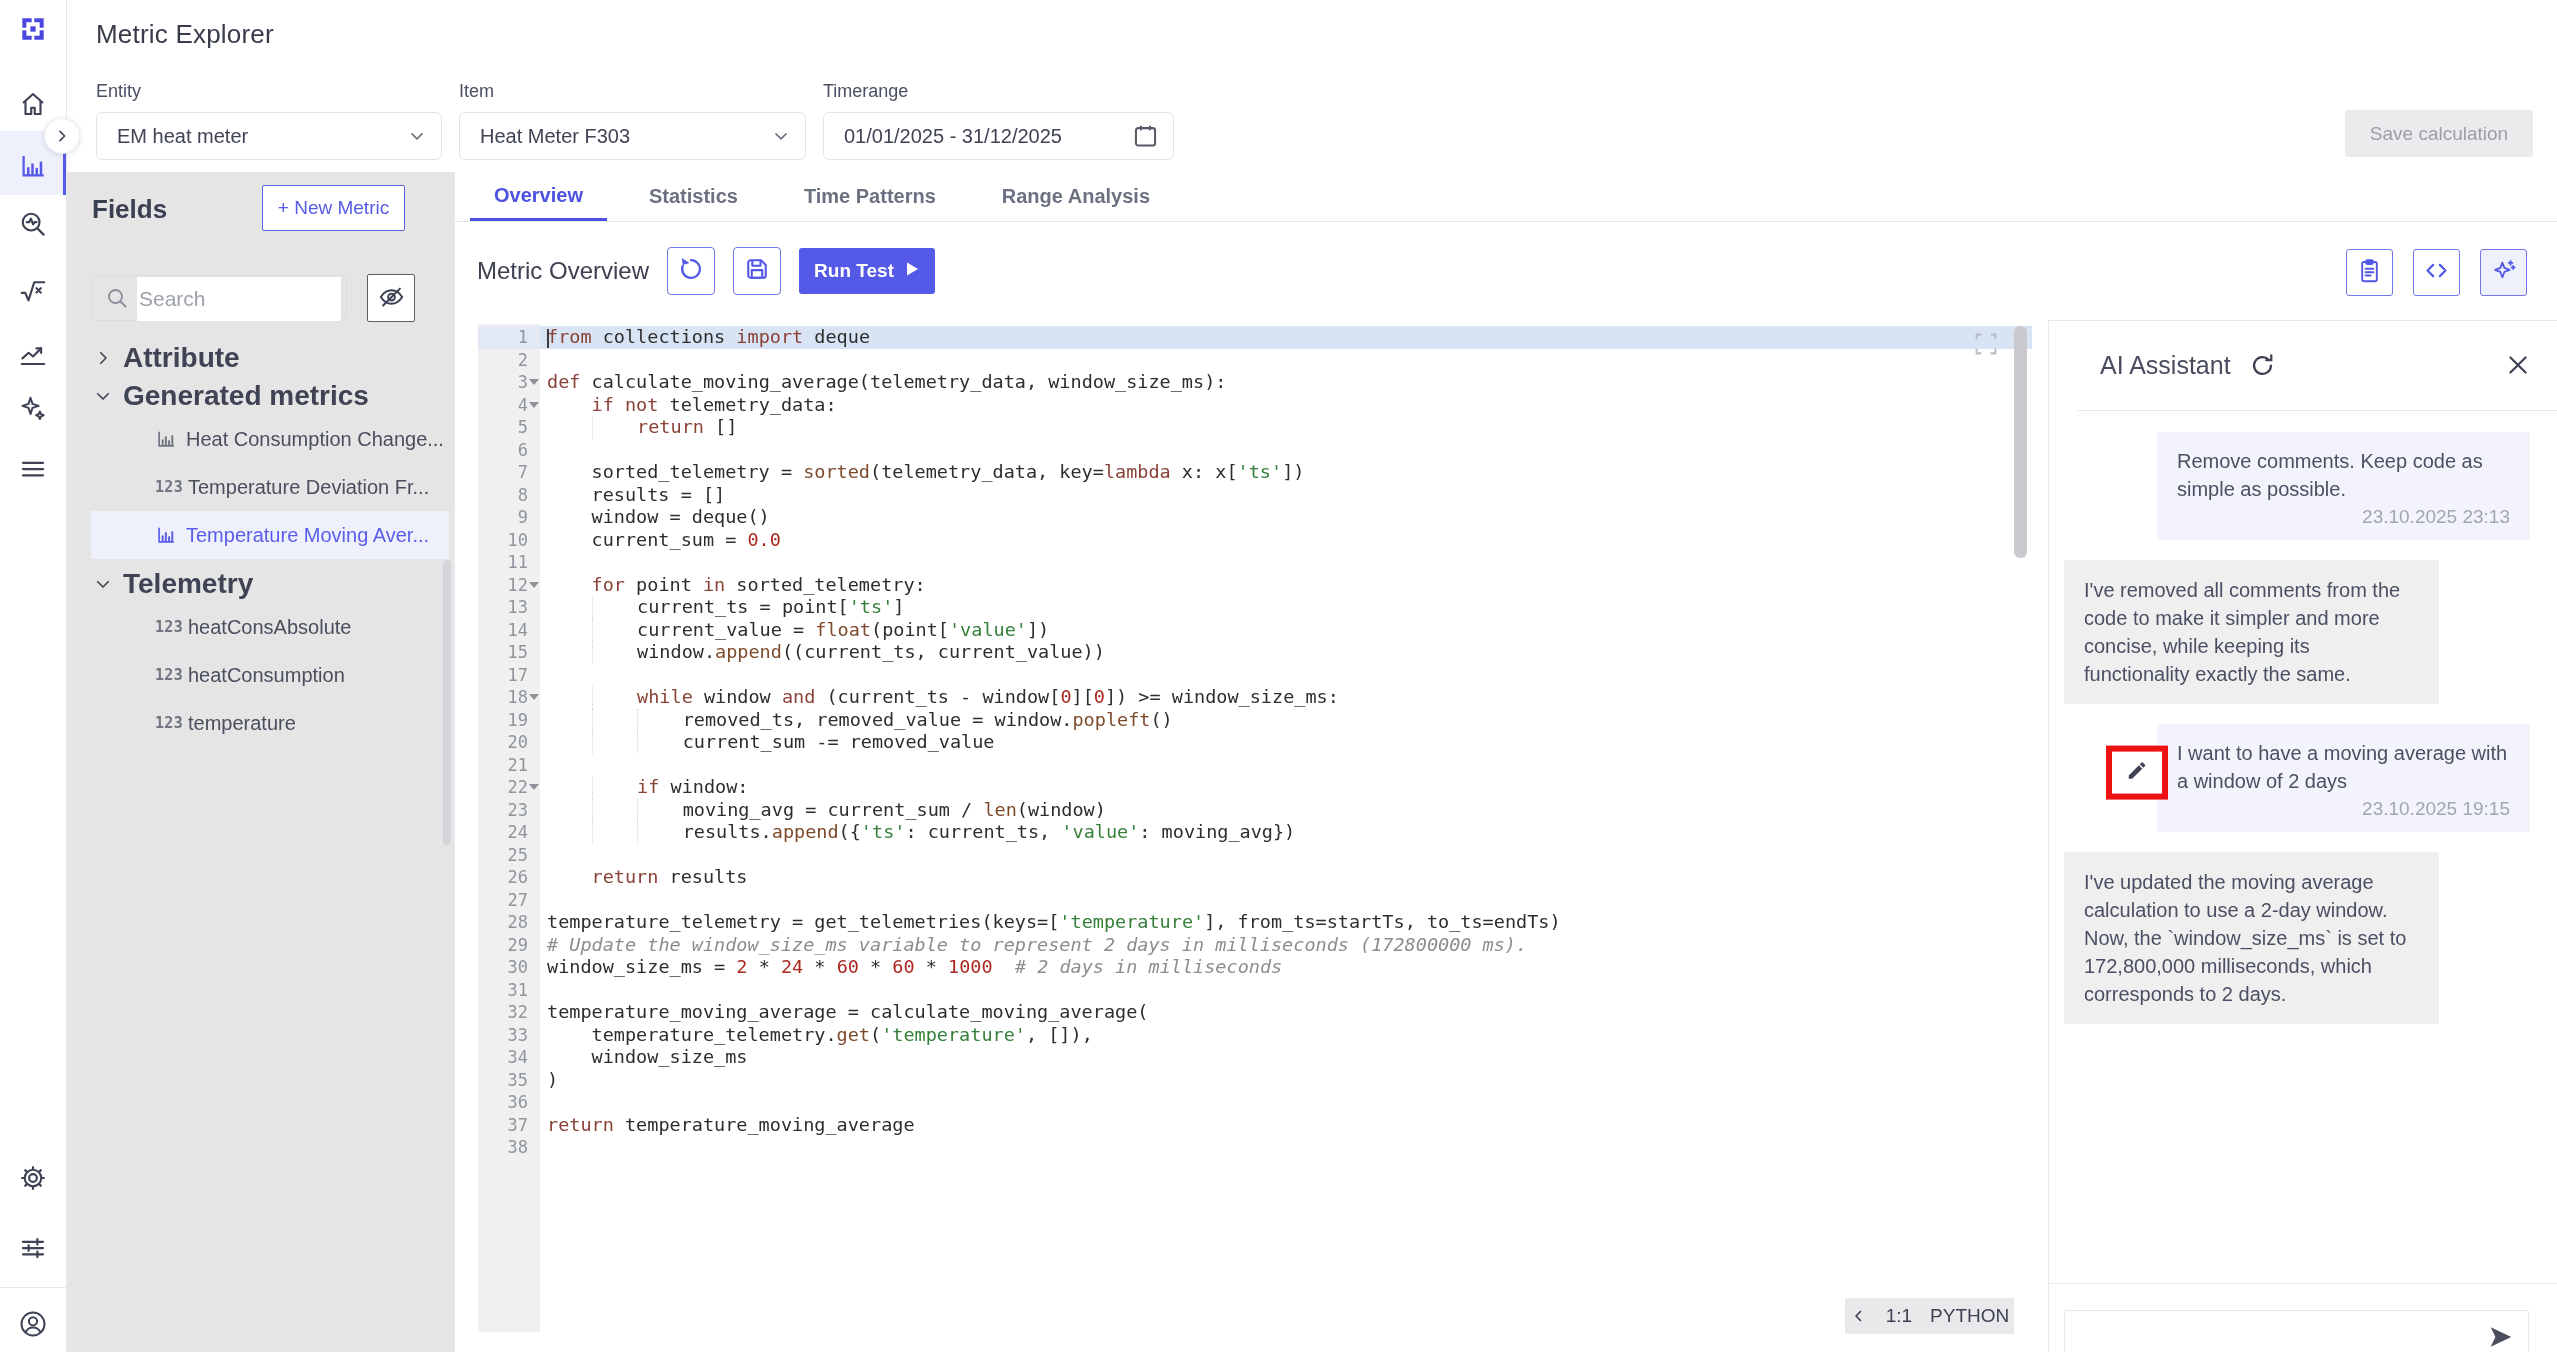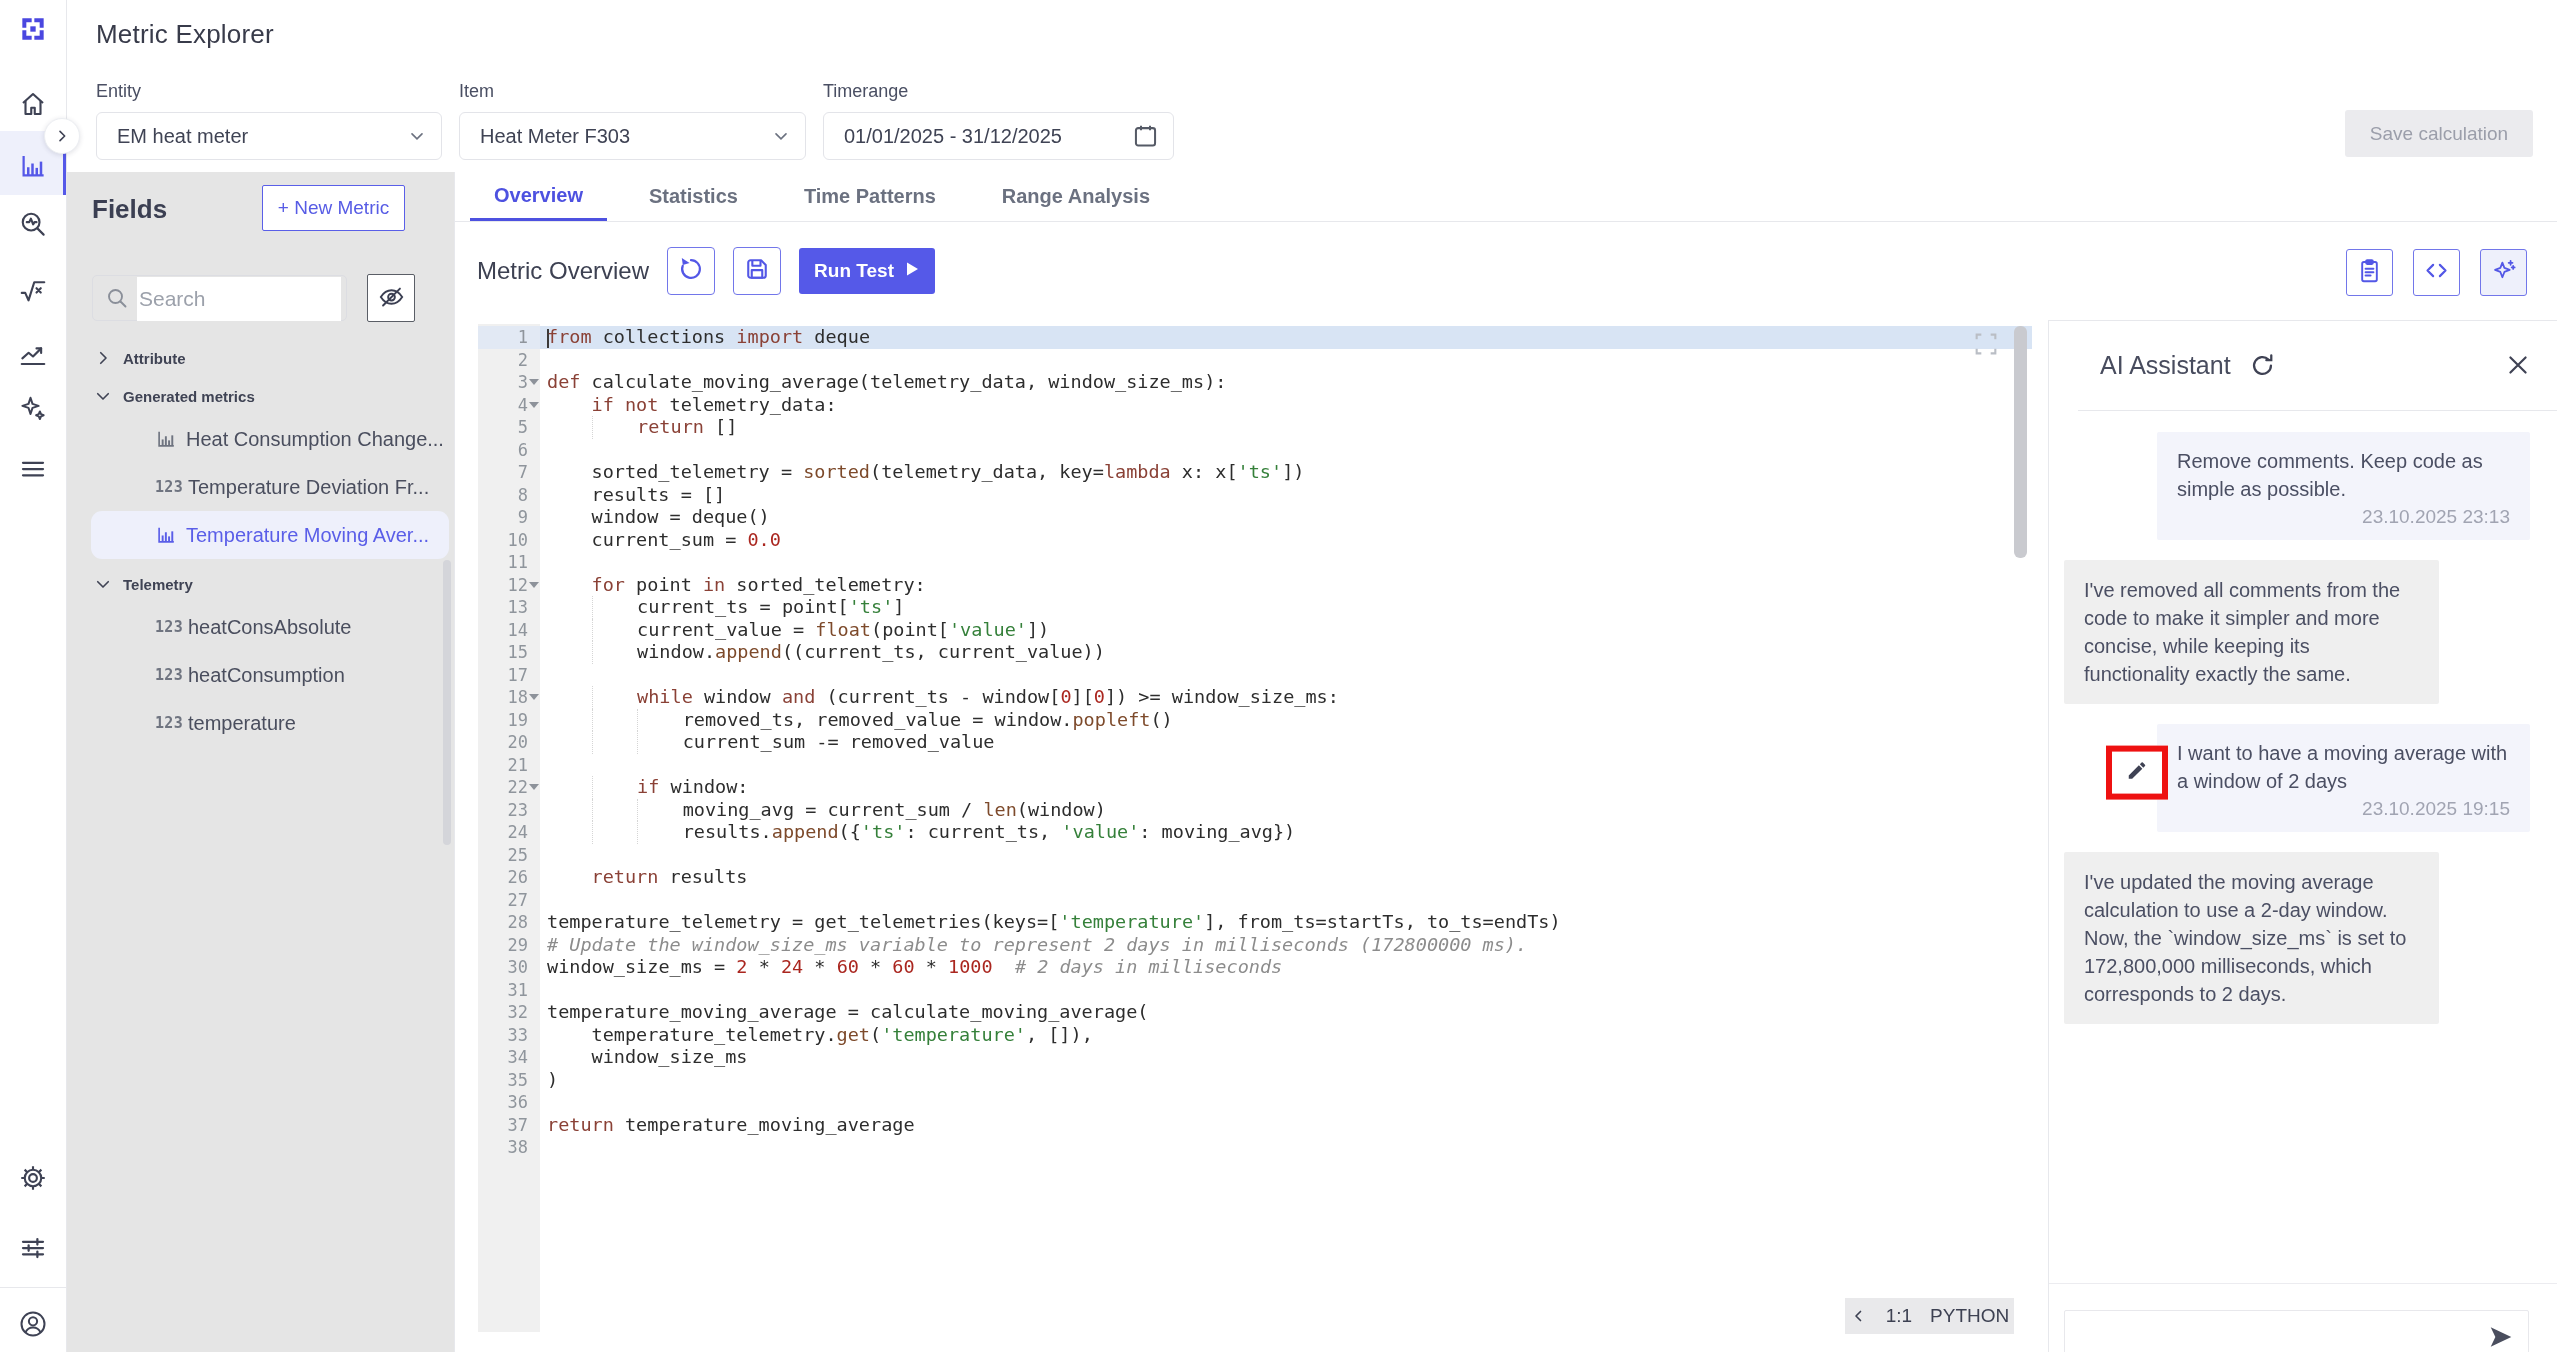--- a/index.html
+++ b/index.html
@@ -63,7 +63,7 @@
   .tsec.mt{margin-top:6px;}
   .tchev{width:18px;height:18px;color:#3f4354;display:flex;align-items:center;}
   .tchev svg{width:18px;height:18px;}
-  .tslabel{font-size:15px;font-weight:600;color:#3f4354;}
+  .tslabel{font-size:28px;font-weight:600;color:#3f4354;}
   .titem{height:48px;margin:0 5px 0 25px;display:flex;align-items:center;padding-left:64px;gap:9px;cursor:pointer;color:#4a4e5e;}
   .titem .ticon{color:#6f7480;display:flex;align-items:center;}
   .titem.sel{background:#eef0fb;color:#5a5ee8;border-radius:11px;}

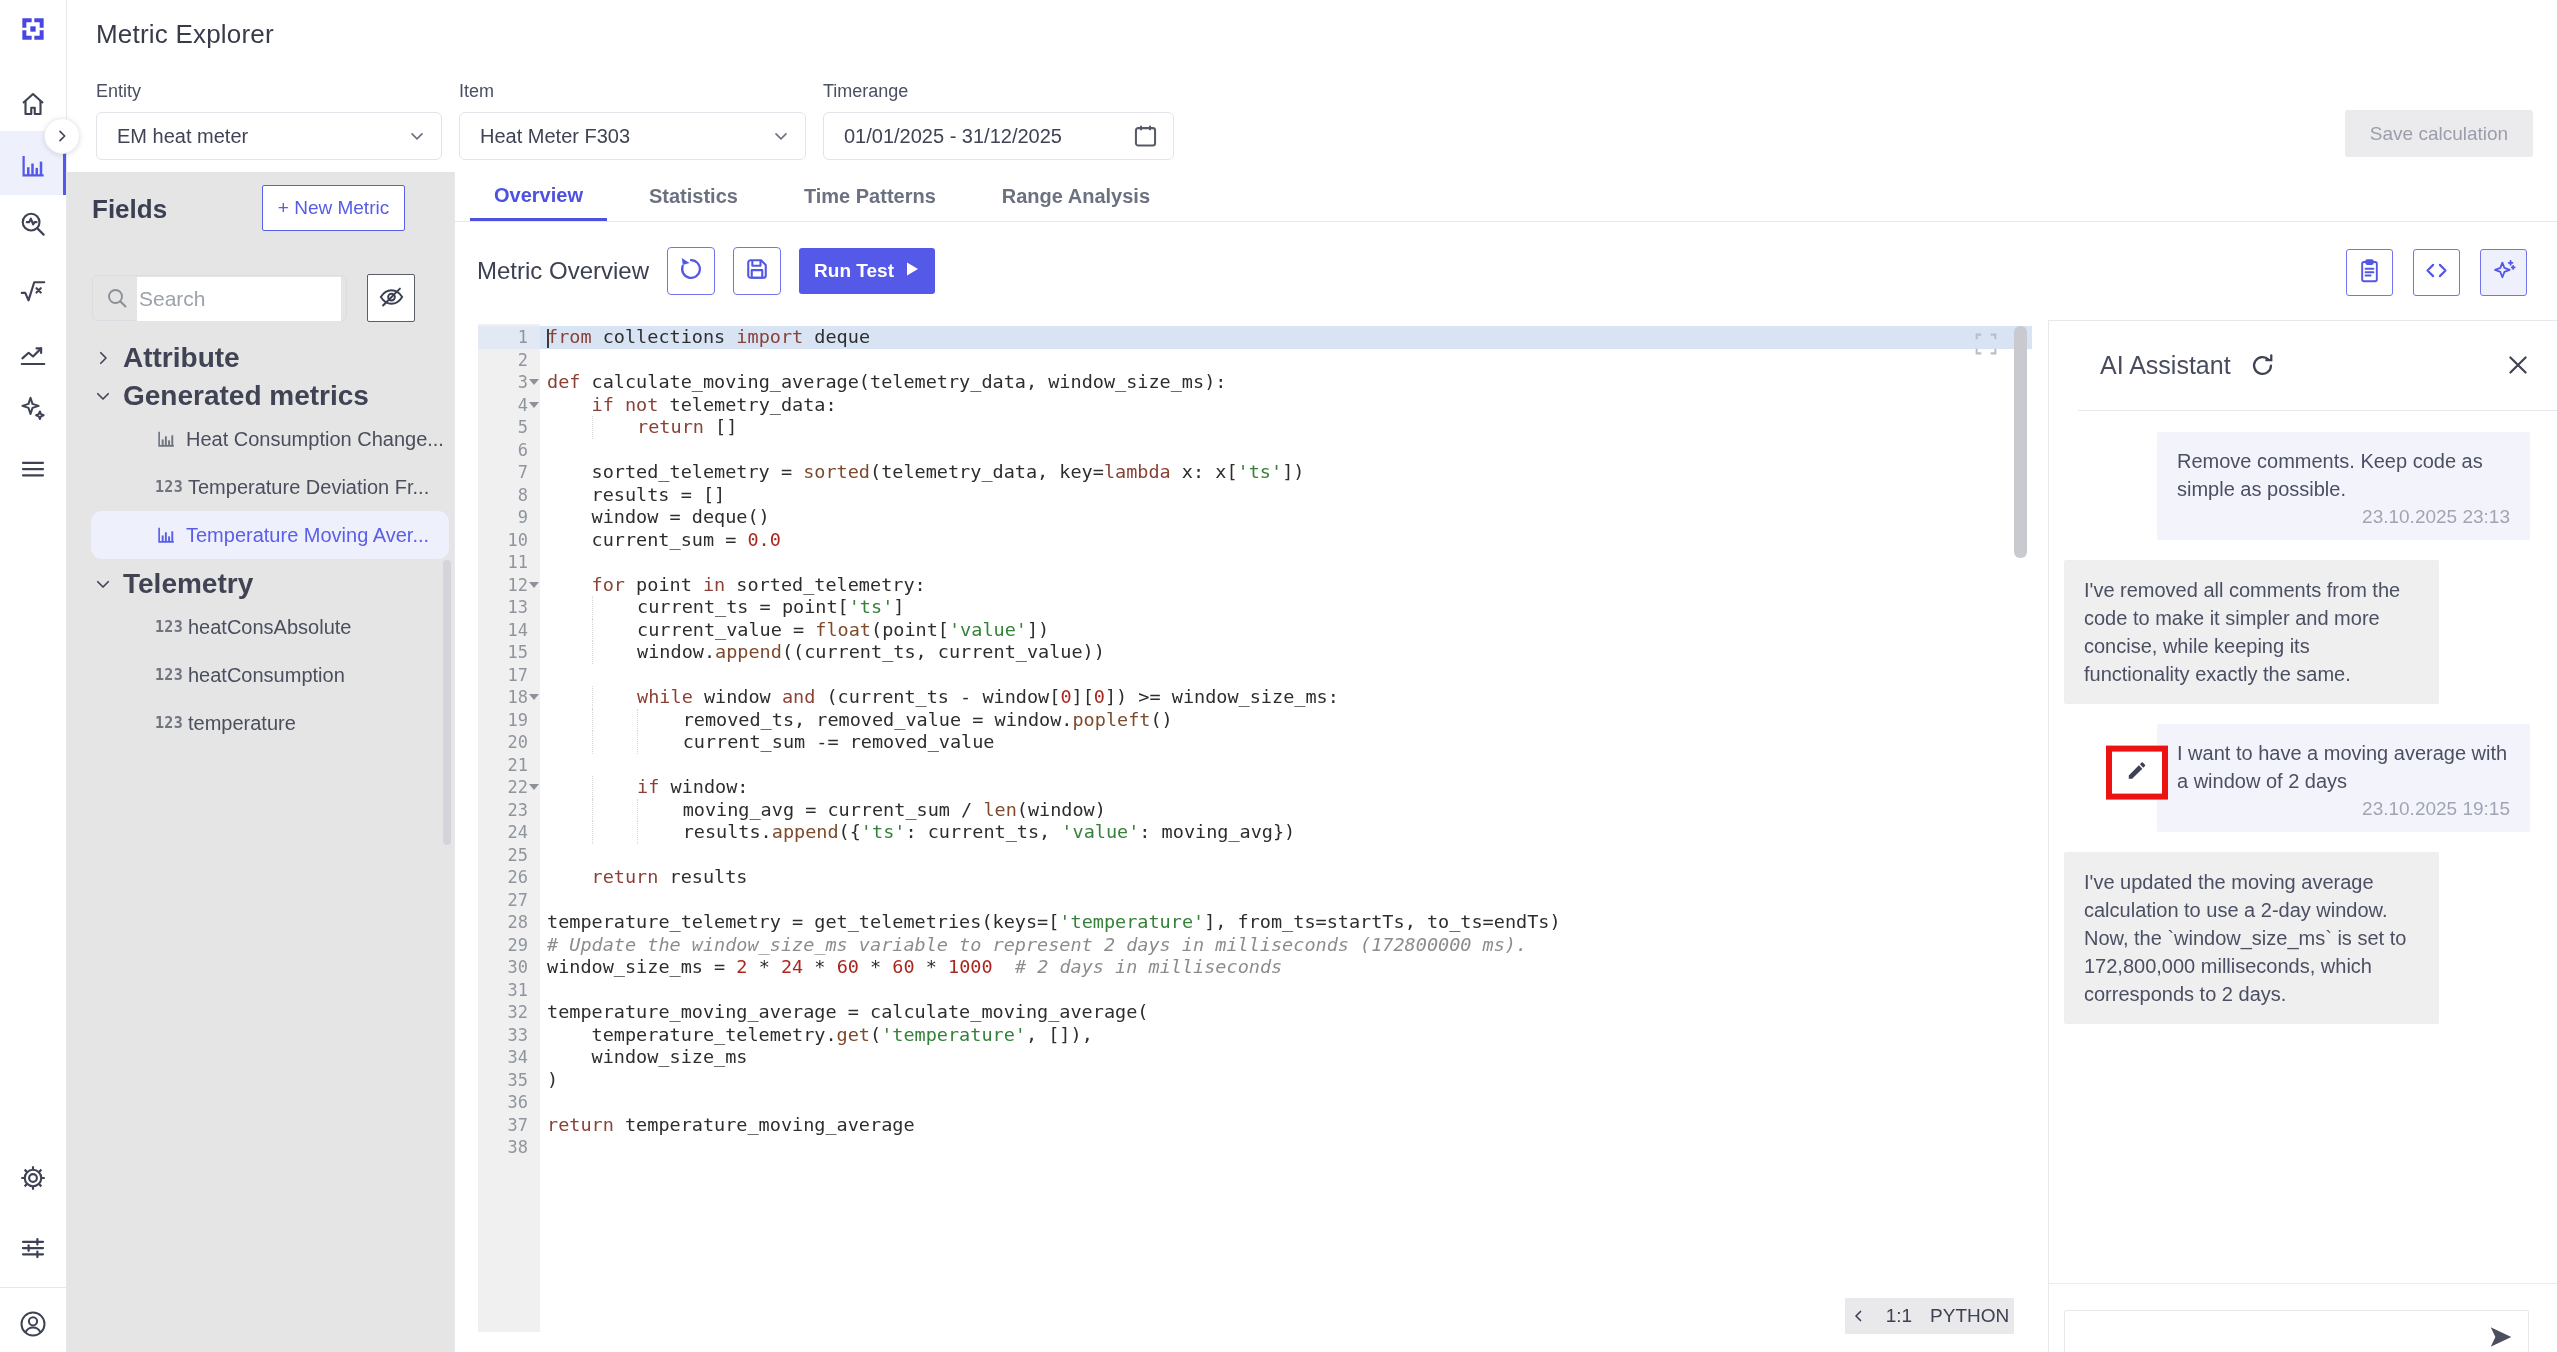--- a/index.html
+++ b/index.html
@@ -66,7 +66,7 @@
   .tslabel{font-size:28px;font-weight:600;color:#3f4354;}
   .titem{height:48px;margin:0 5px 0 25px;display:flex;align-items:center;padding-left:64px;gap:9px;cursor:pointer;color:#4a4e5e;}
   .titem .ticon{color:#6f7480;display:flex;align-items:center;}
-  .titem.sel{background:#eef0fb;color:#5a5ee8;border-radius:11px;}
+  .titem.sel{background:#eef0fb;color:#5a5ee8;}
   .titem.sel .ticon{color:#5a5ee8;}
   .tilabel{font-size:20px;}
   .num123{font-size:15px;font-weight:700;letter-spacing:.3px;width:24px;text-align:center;display:inline-block;font-family:"DejaVu Sans Mono",monospace;}

